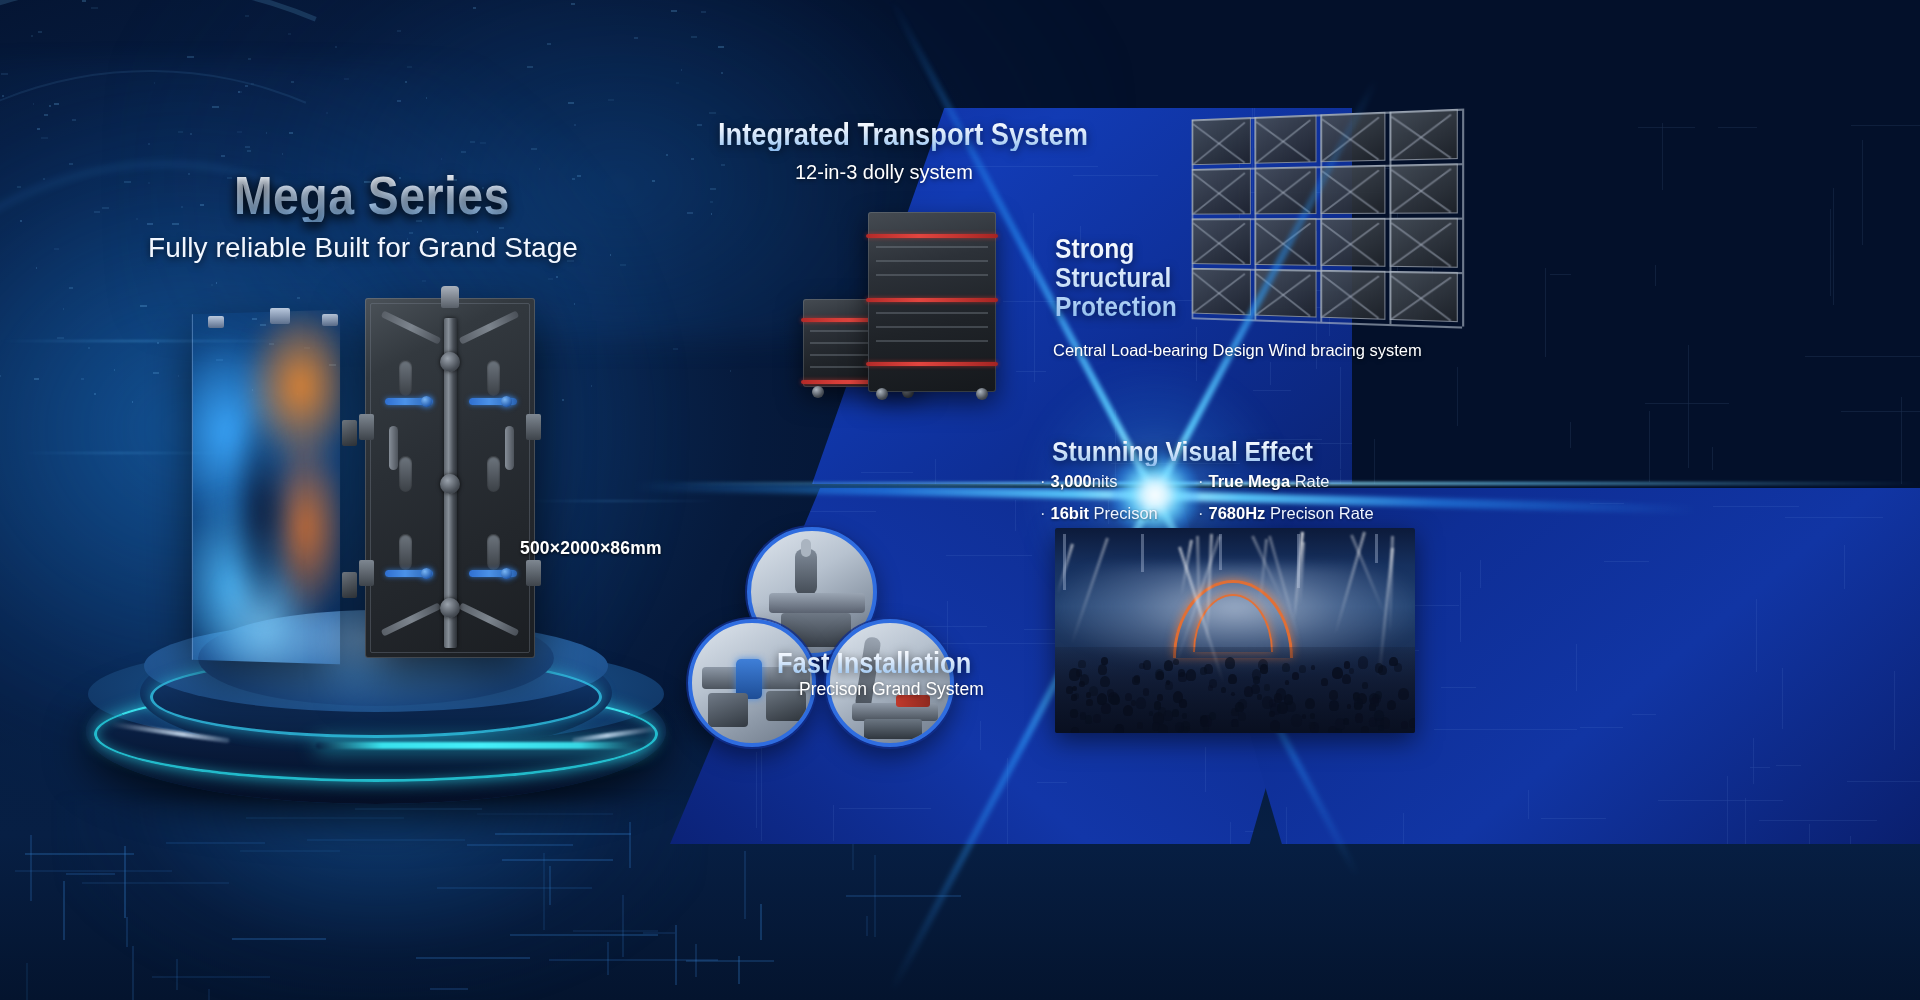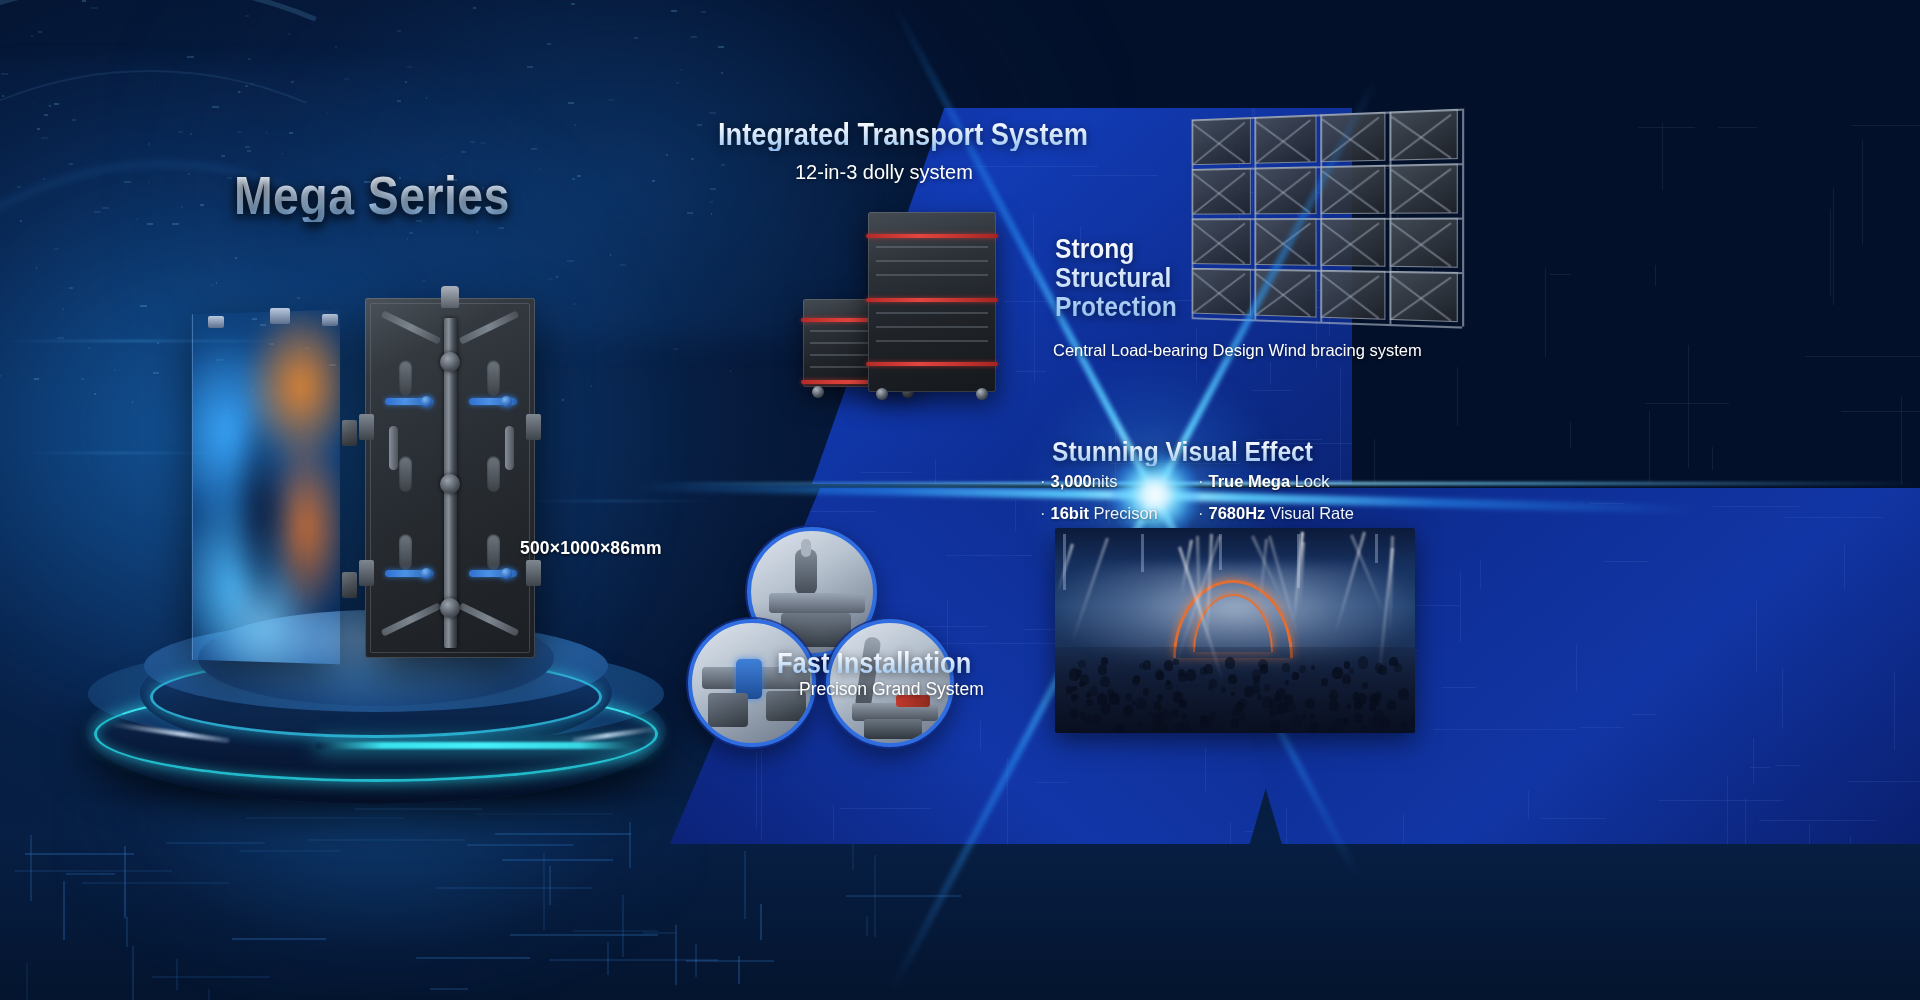--- a/index.html
+++ b/index.html
@@ -599,6 +599,7 @@
   <div class="product-dims">500×1000×86mm</div>
 
   <div class="hero-title">Mega Series</div>
+  <div class="hero-sub">Fully reliable Built for Grand Stage</div>
 
   <div class="rpanel">
 

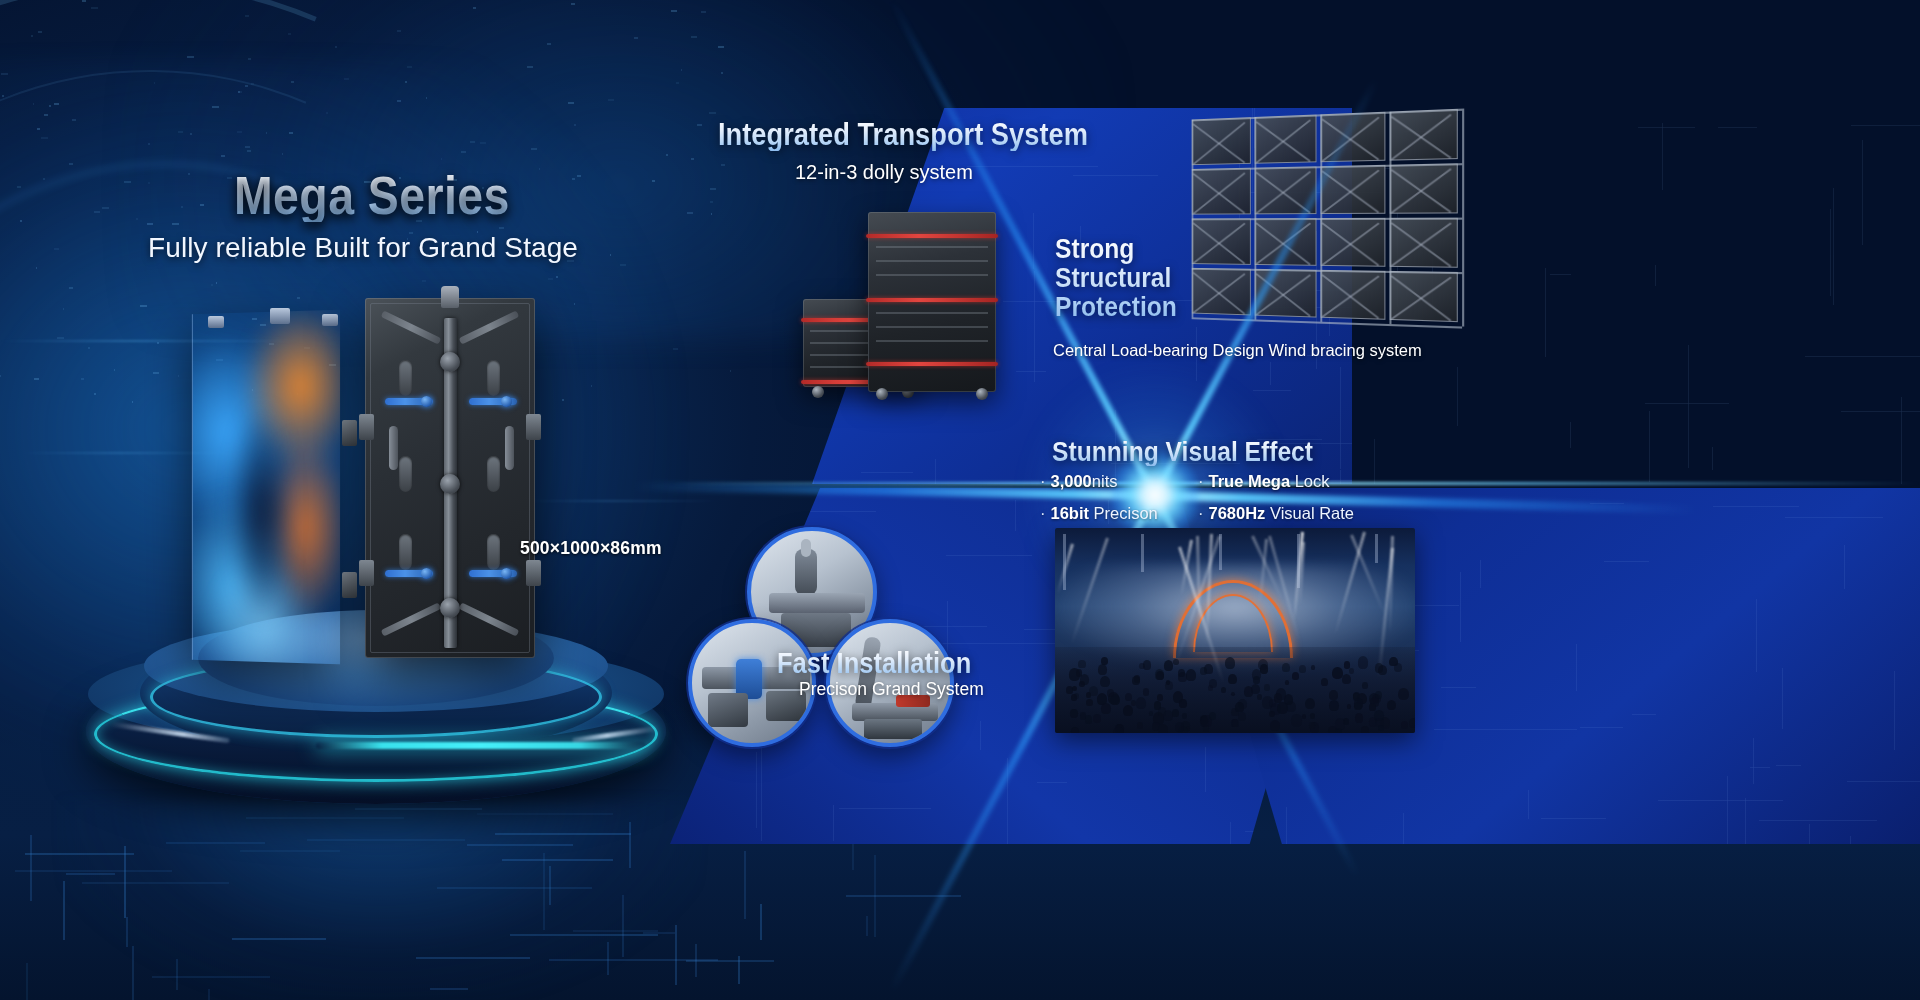--- a/index.html
+++ b/index.html
@@ -1066,7 +1066,7 @@
   <div class="blk hd-cond t-sve">Stunning Visual Effect</div>
   <div class="specs" id="specs">
       <div class="spec"><span class="dot">·</span><b>3,000</b><span>nits</span></div>
-      <div class="spec"><span class="dot">·</span><b>True Mega</b><span> Lock</span></div>
+      <div class="spec"><span class="dot">·</span><b>True Mega</b><span> Rate</span></div>
       <div class="spec"><span class="dot">·</span><b>16bit</b><span> Precison</span></div>
       <div class="spec"><span class="dot">·</span><b>7680Hz</b><span> Visual Rate</span></div>
     </div>

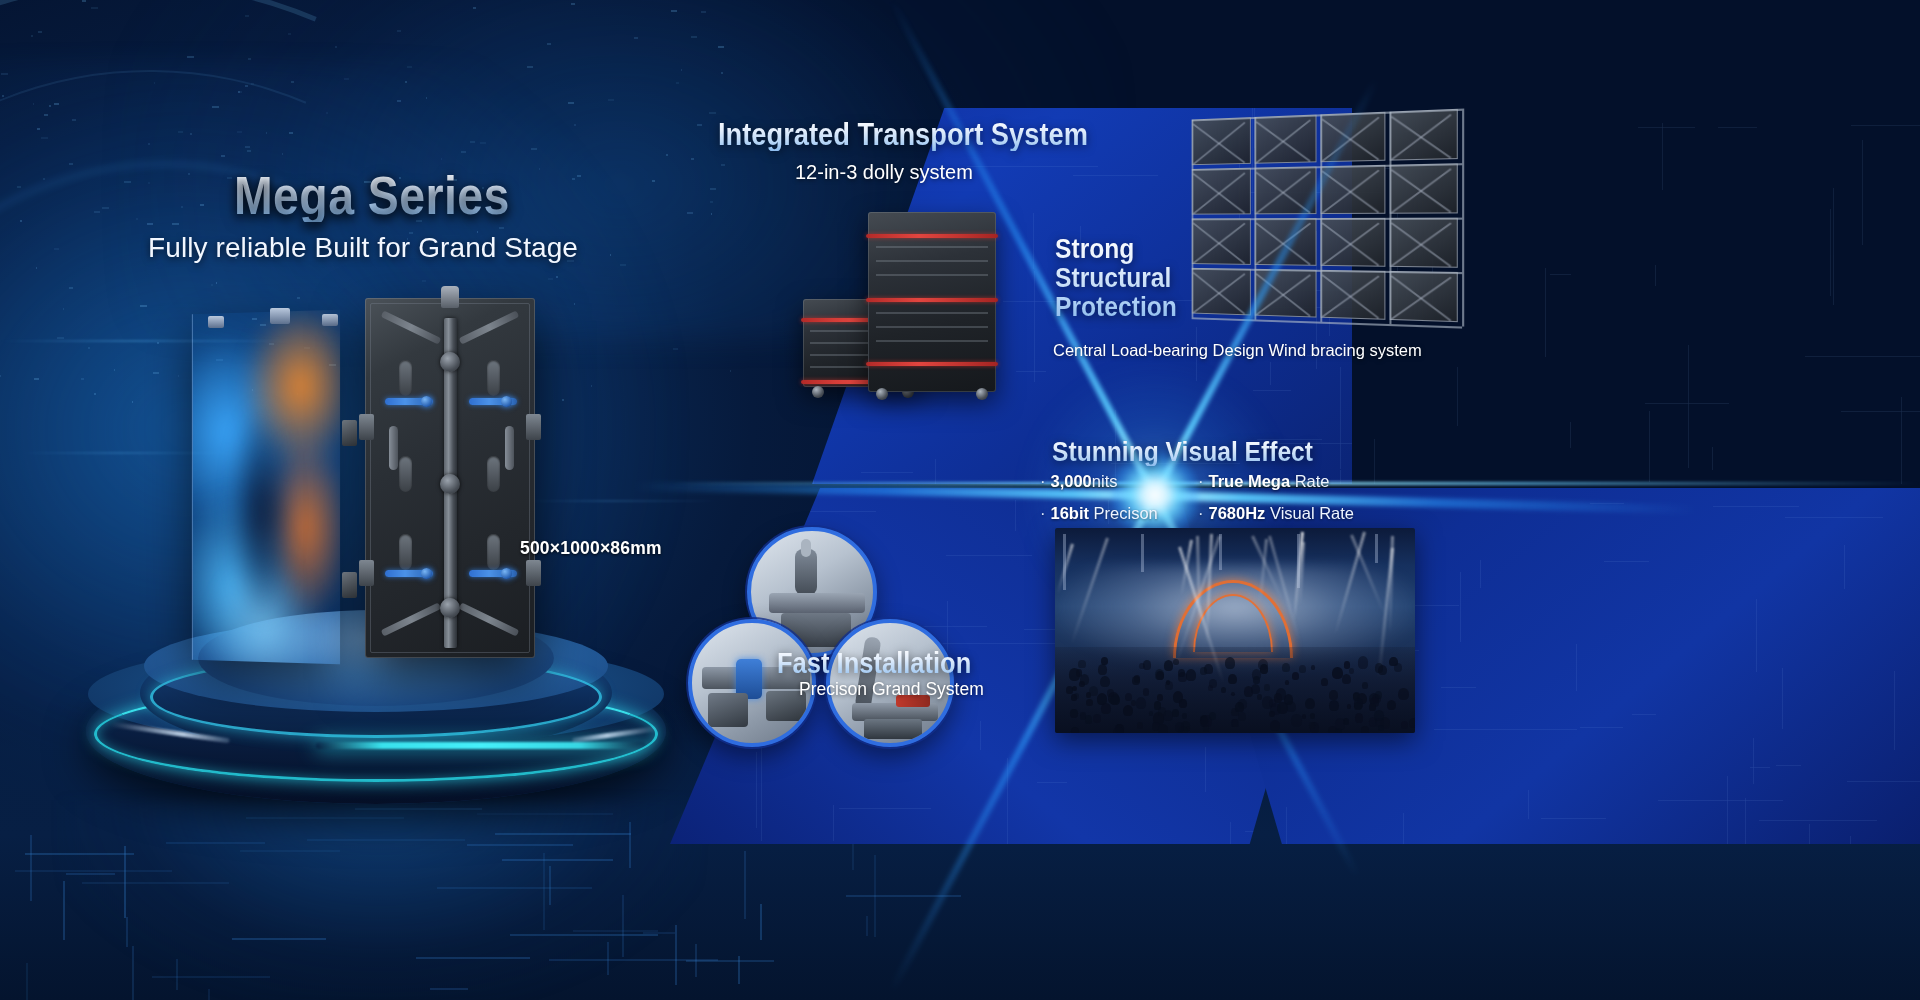--- a/index.html
+++ b/index.html
@@ -1068,7 +1068,7 @@
       <div class="spec"><span class="dot">·</span><b>3,000</b><span>nits</span></div>
       <div class="spec"><span class="dot">·</span><b>True Mega</b><span> Rate</span></div>
       <div class="spec"><span class="dot">·</span><b>16bit</b><span> Precison</span></div>
-      <div class="spec"><span class="dot">·</span><b>7680Hz</b><span> Visual Rate</span></div>
+      <div class="spec"><span class="dot">·</span><b>7680Hz</b><span> Precison Rate</span></div>
     </div>
 
   <div class="blk hd-cond t-fi">Fast Installation</div>

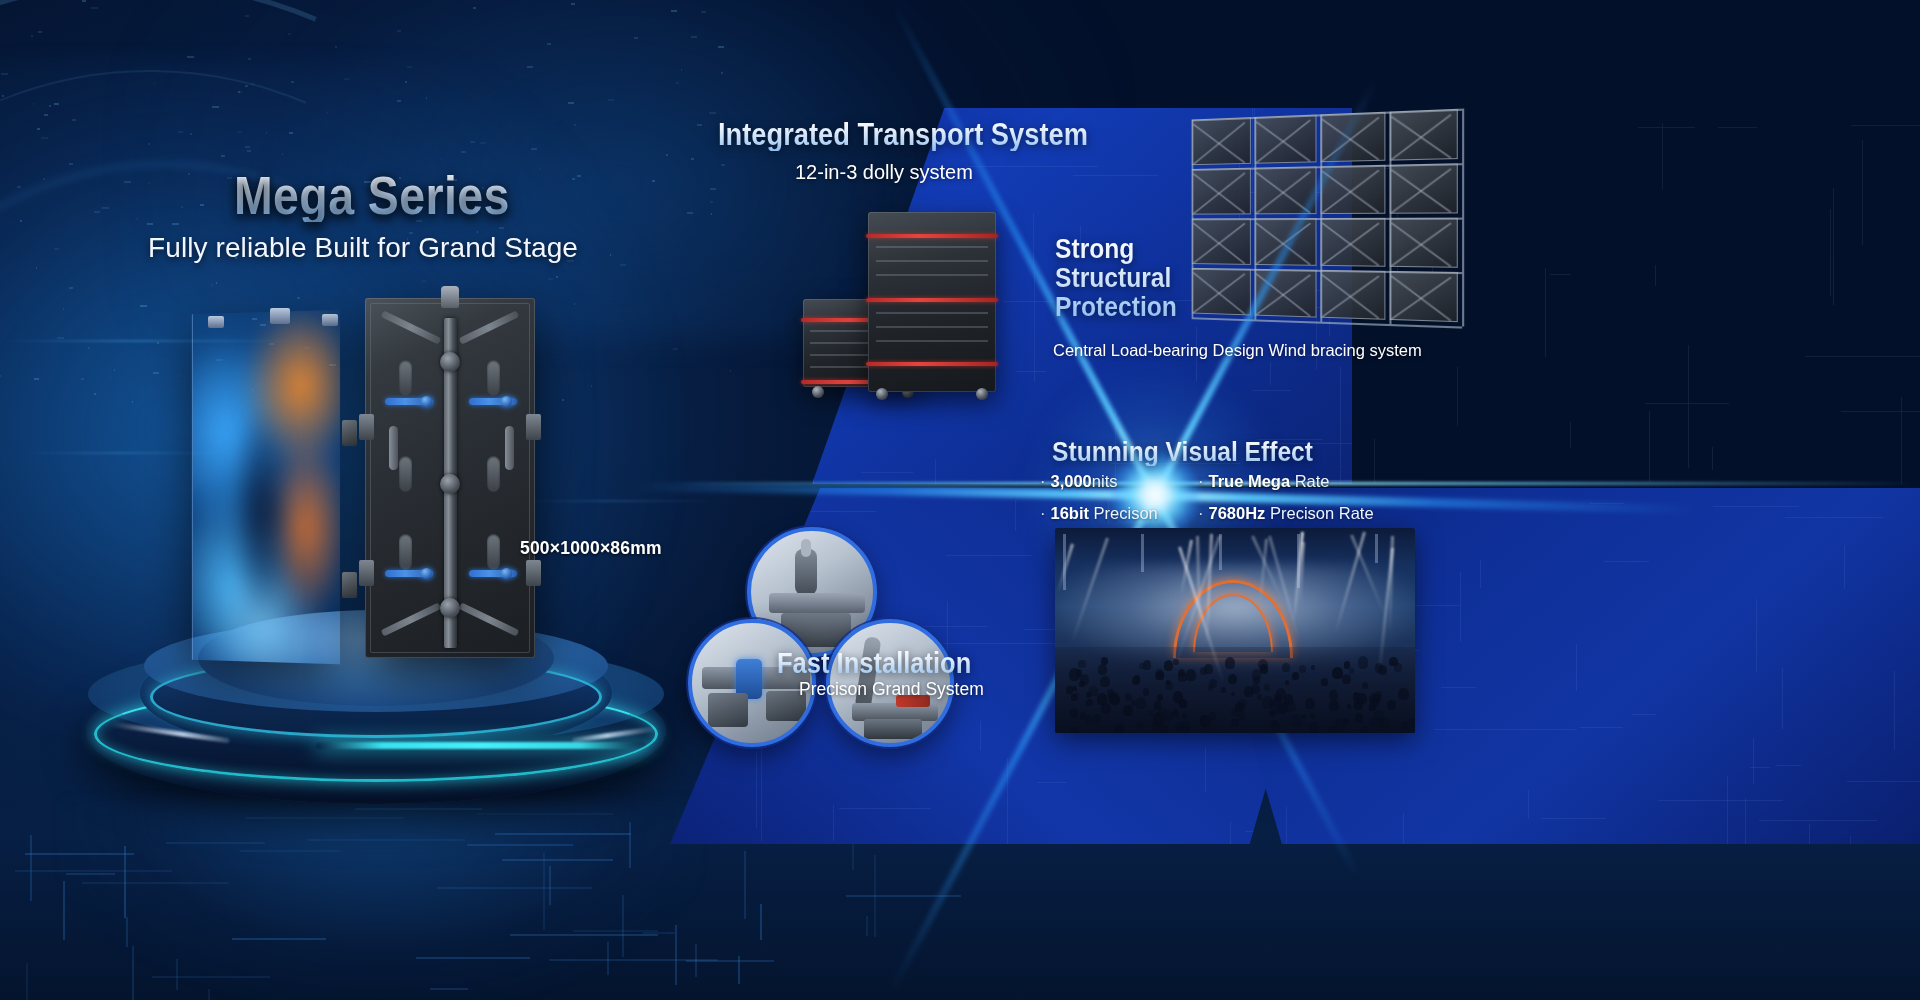--- a/index.html
+++ b/index.html
@@ -596,7 +596,7 @@
     </div>
   </div>
 
-  <div class="product-dims">500×1000×86mm</div>
+  <div class="product-dims">500×2000×86mm</div>
 
   <div class="hero-title">Mega Series</div>
   <div class="hero-sub">Fully reliable Built for Grand Stage</div>

